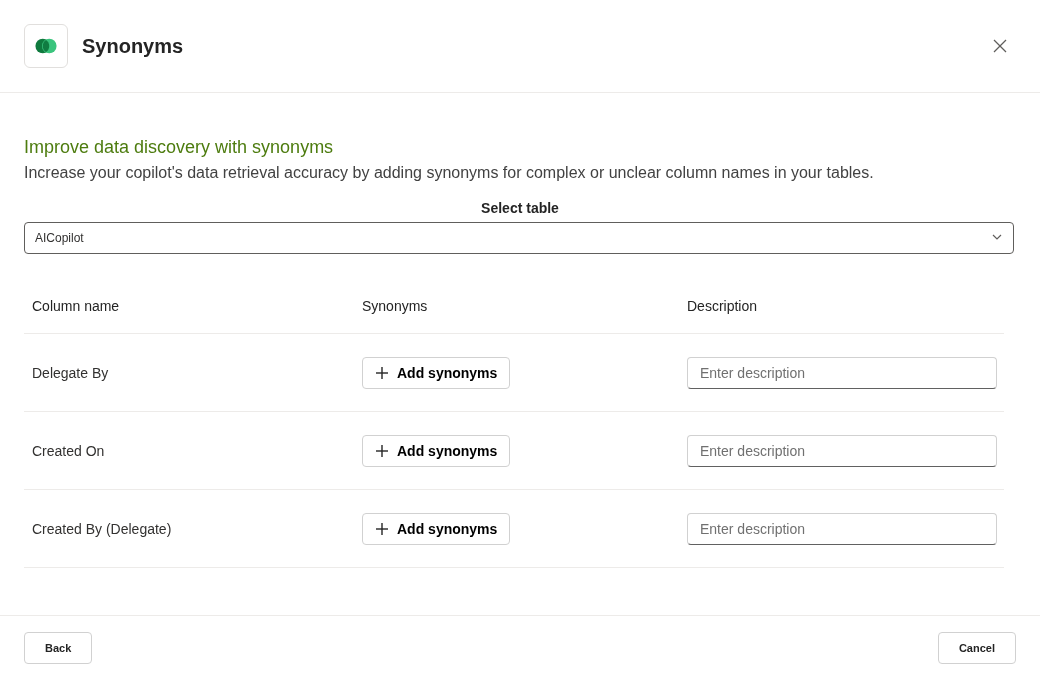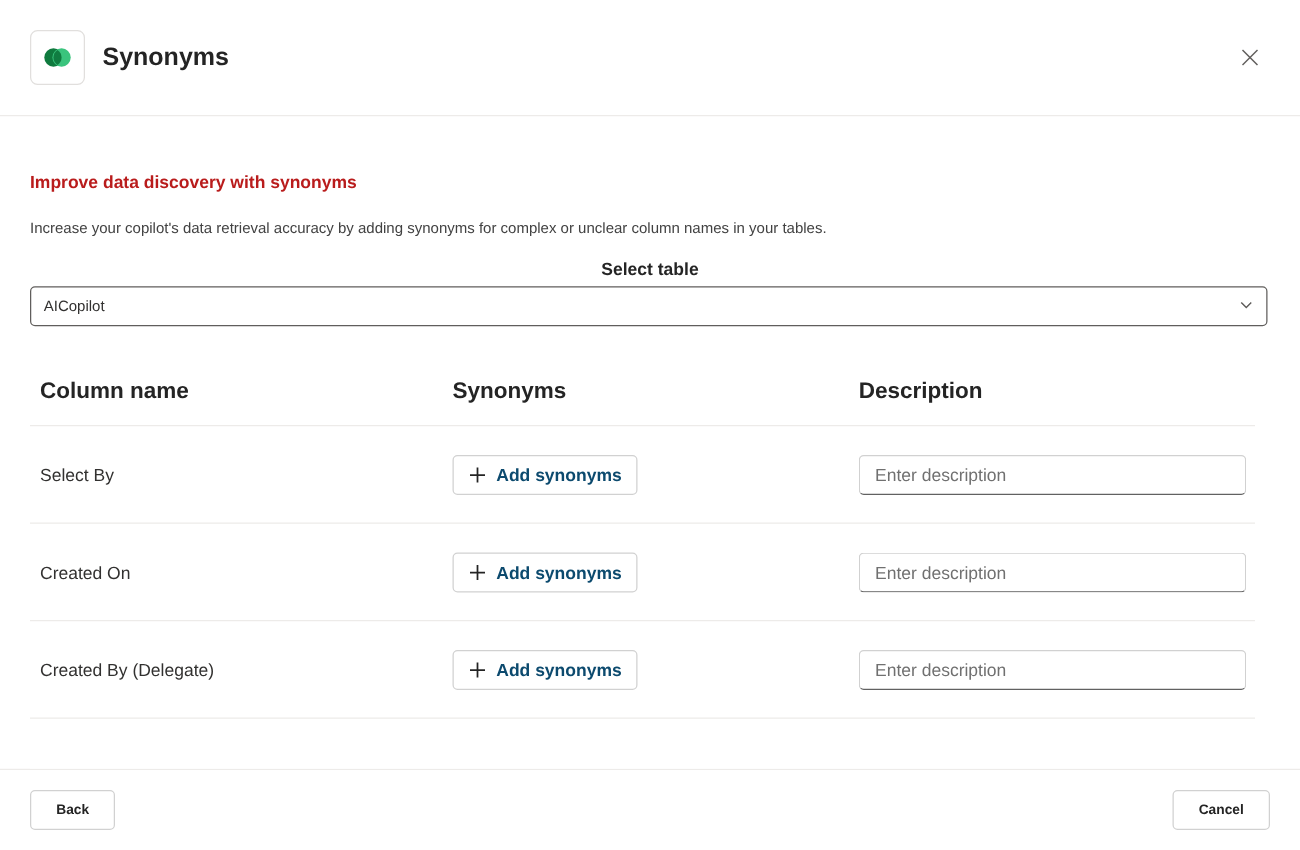--- a/index.html
+++ b/index.html
@@ -48,7 +48,7 @@
     display: flex; flex-direction: column;
   }
   .section-title {
-    font-size: 14px; font-weight: 700; color: #b91c1c;
+    font-size: 18px; font-weight: 400; color: #4d7c0f;
     margin: 20px 0 6px 0;
   }
   .section-sub {

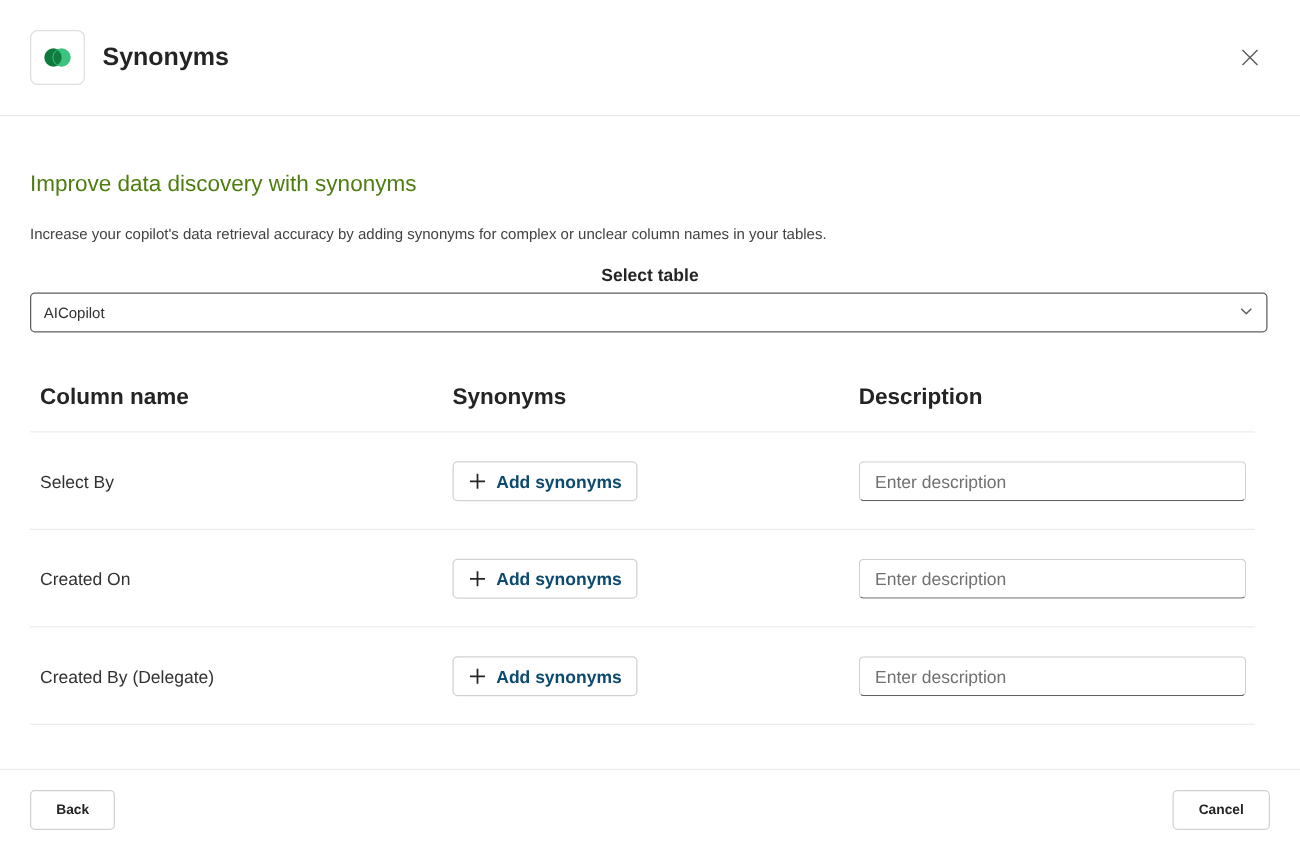--- a/index.html
+++ b/index.html
@@ -52,8 +52,8 @@
     margin: 20px 0 6px 0;
   }
   .section-sub {
-    font-size: 12px; color: #424242;
-    margin: 16px 0 18px 0;
+    font-size: 16px; color: #424242;
+    margin: 0 0 18px 0;
   }
   .field-label {
     font-size: 14px; font-weight: 600; color: #242424;

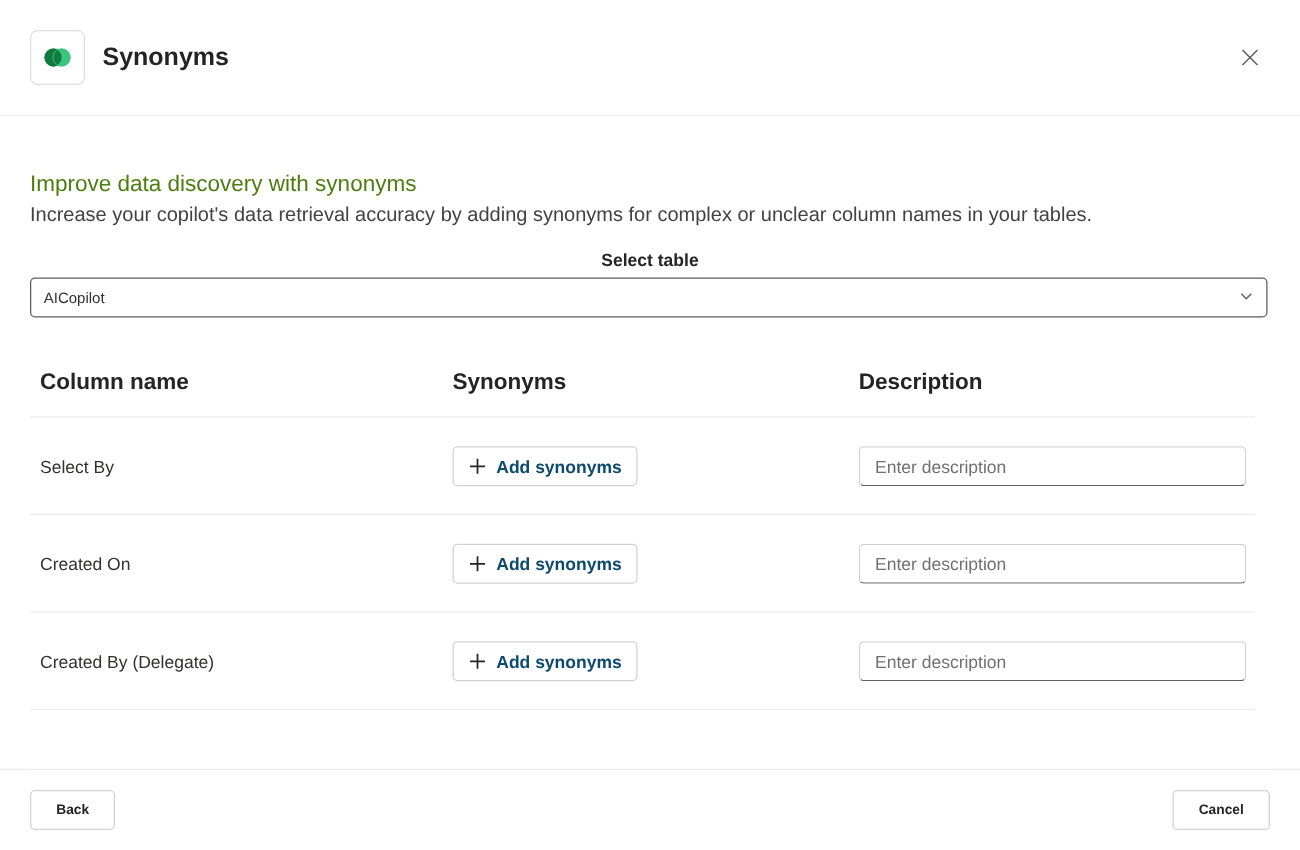--- a/index.html
+++ b/index.html
@@ -97,7 +97,7 @@
     border-bottom: 1px solid #edebe9;
   }
   .th {
-    font-size: 18px; font-weight: 700; color: #242424;
+    font-size: 14px; font-weight: 400; color: #242424;
   }
   .td-colname {
     font-size: 14px; color: #323130;

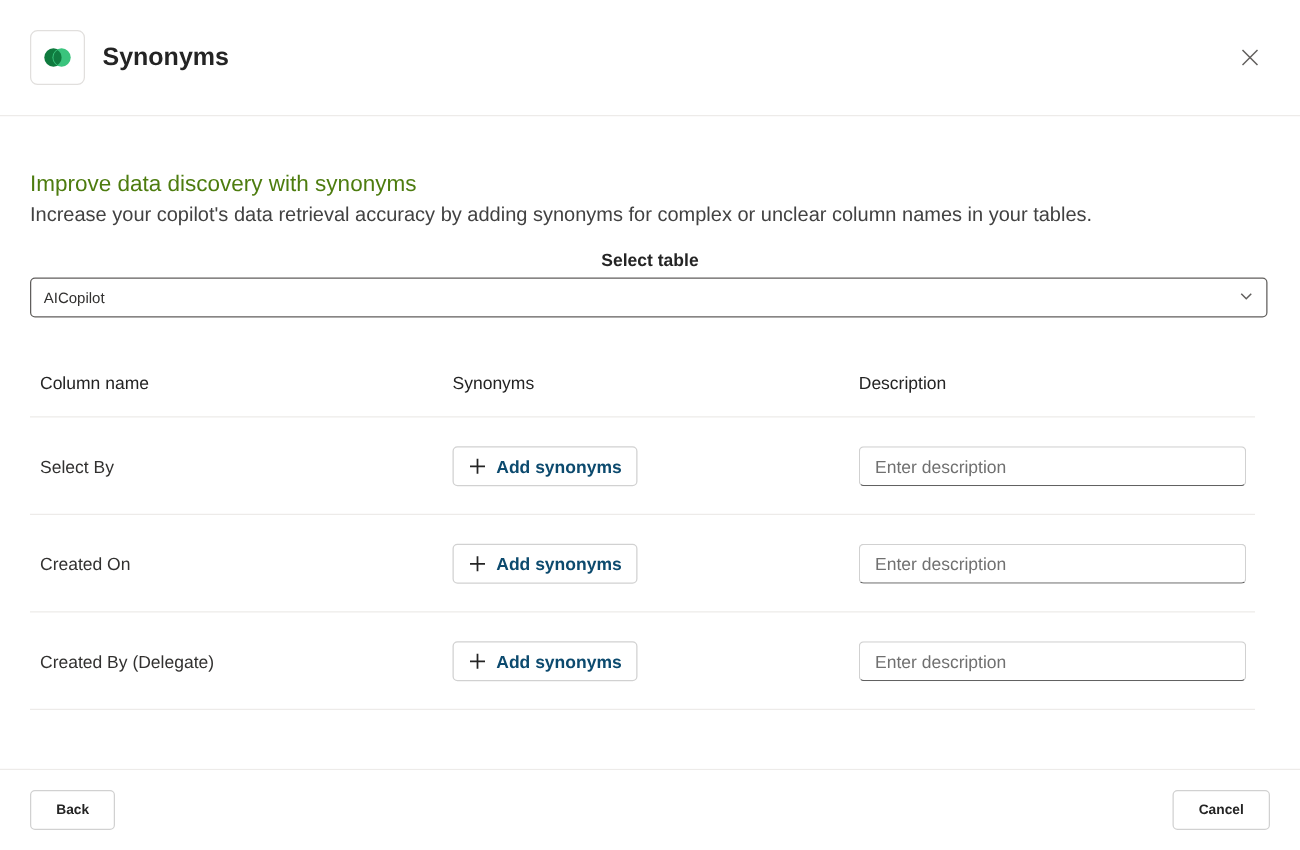--- a/index.html
+++ b/index.html
@@ -191,7 +191,7 @@
         </div>
 
         <div class="trow">
-          <div class="td-colname">Select By</div>
+          <div class="td-colname">Delegate By</div>
           <div>
             <button class="add-syn-btn">
               <svg width="14" height="14" viewBox="0 0 14 14">

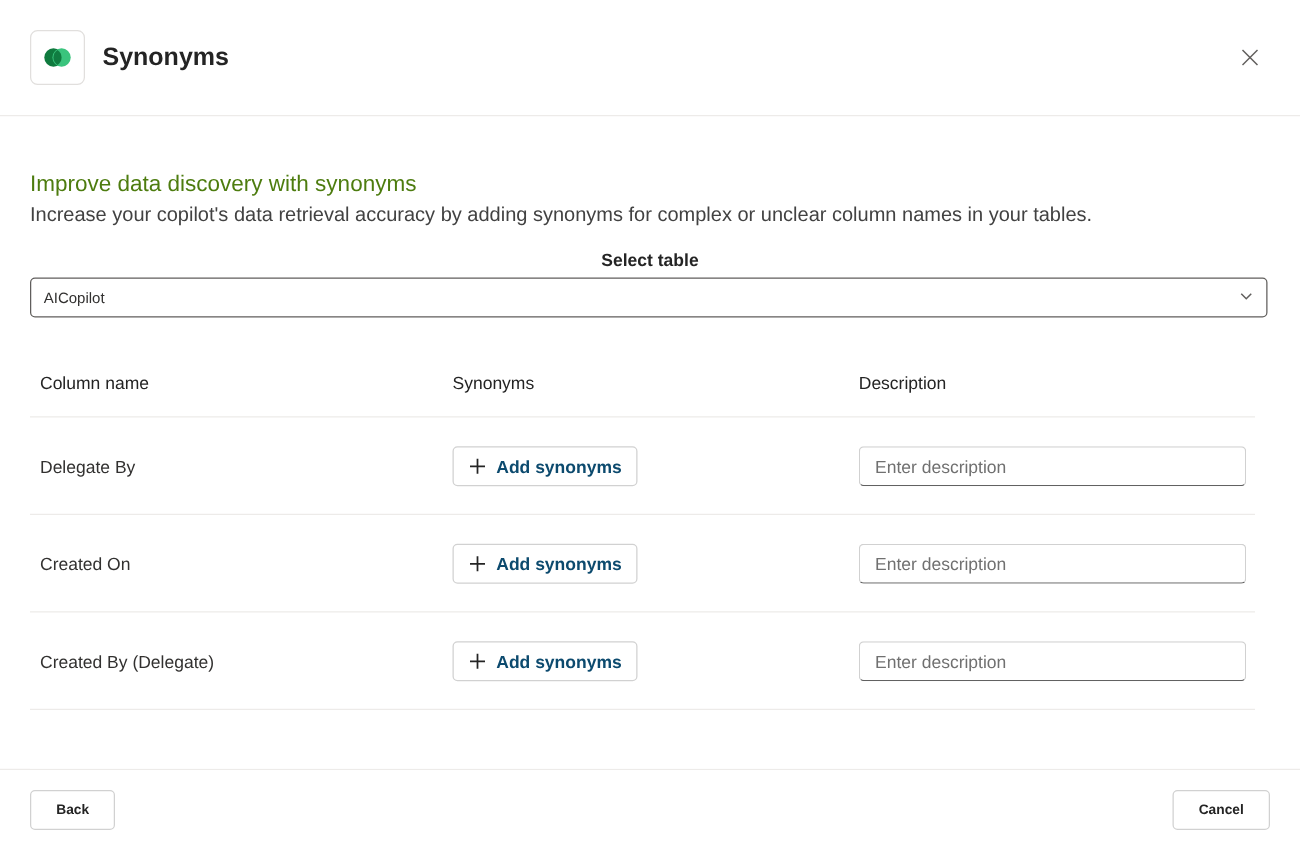--- a/index.html
+++ b/index.html
@@ -109,7 +109,7 @@
     border: 1px solid #d1d1d1;
     border-radius: 4px;
     background: #fff;
-    font-size: 14px; font-weight: 600; color: #0c4a6e;
+    font-size: 14px; font-weight: 600; color: #000000;
     cursor: pointer;
     width: fit-content;
   }

